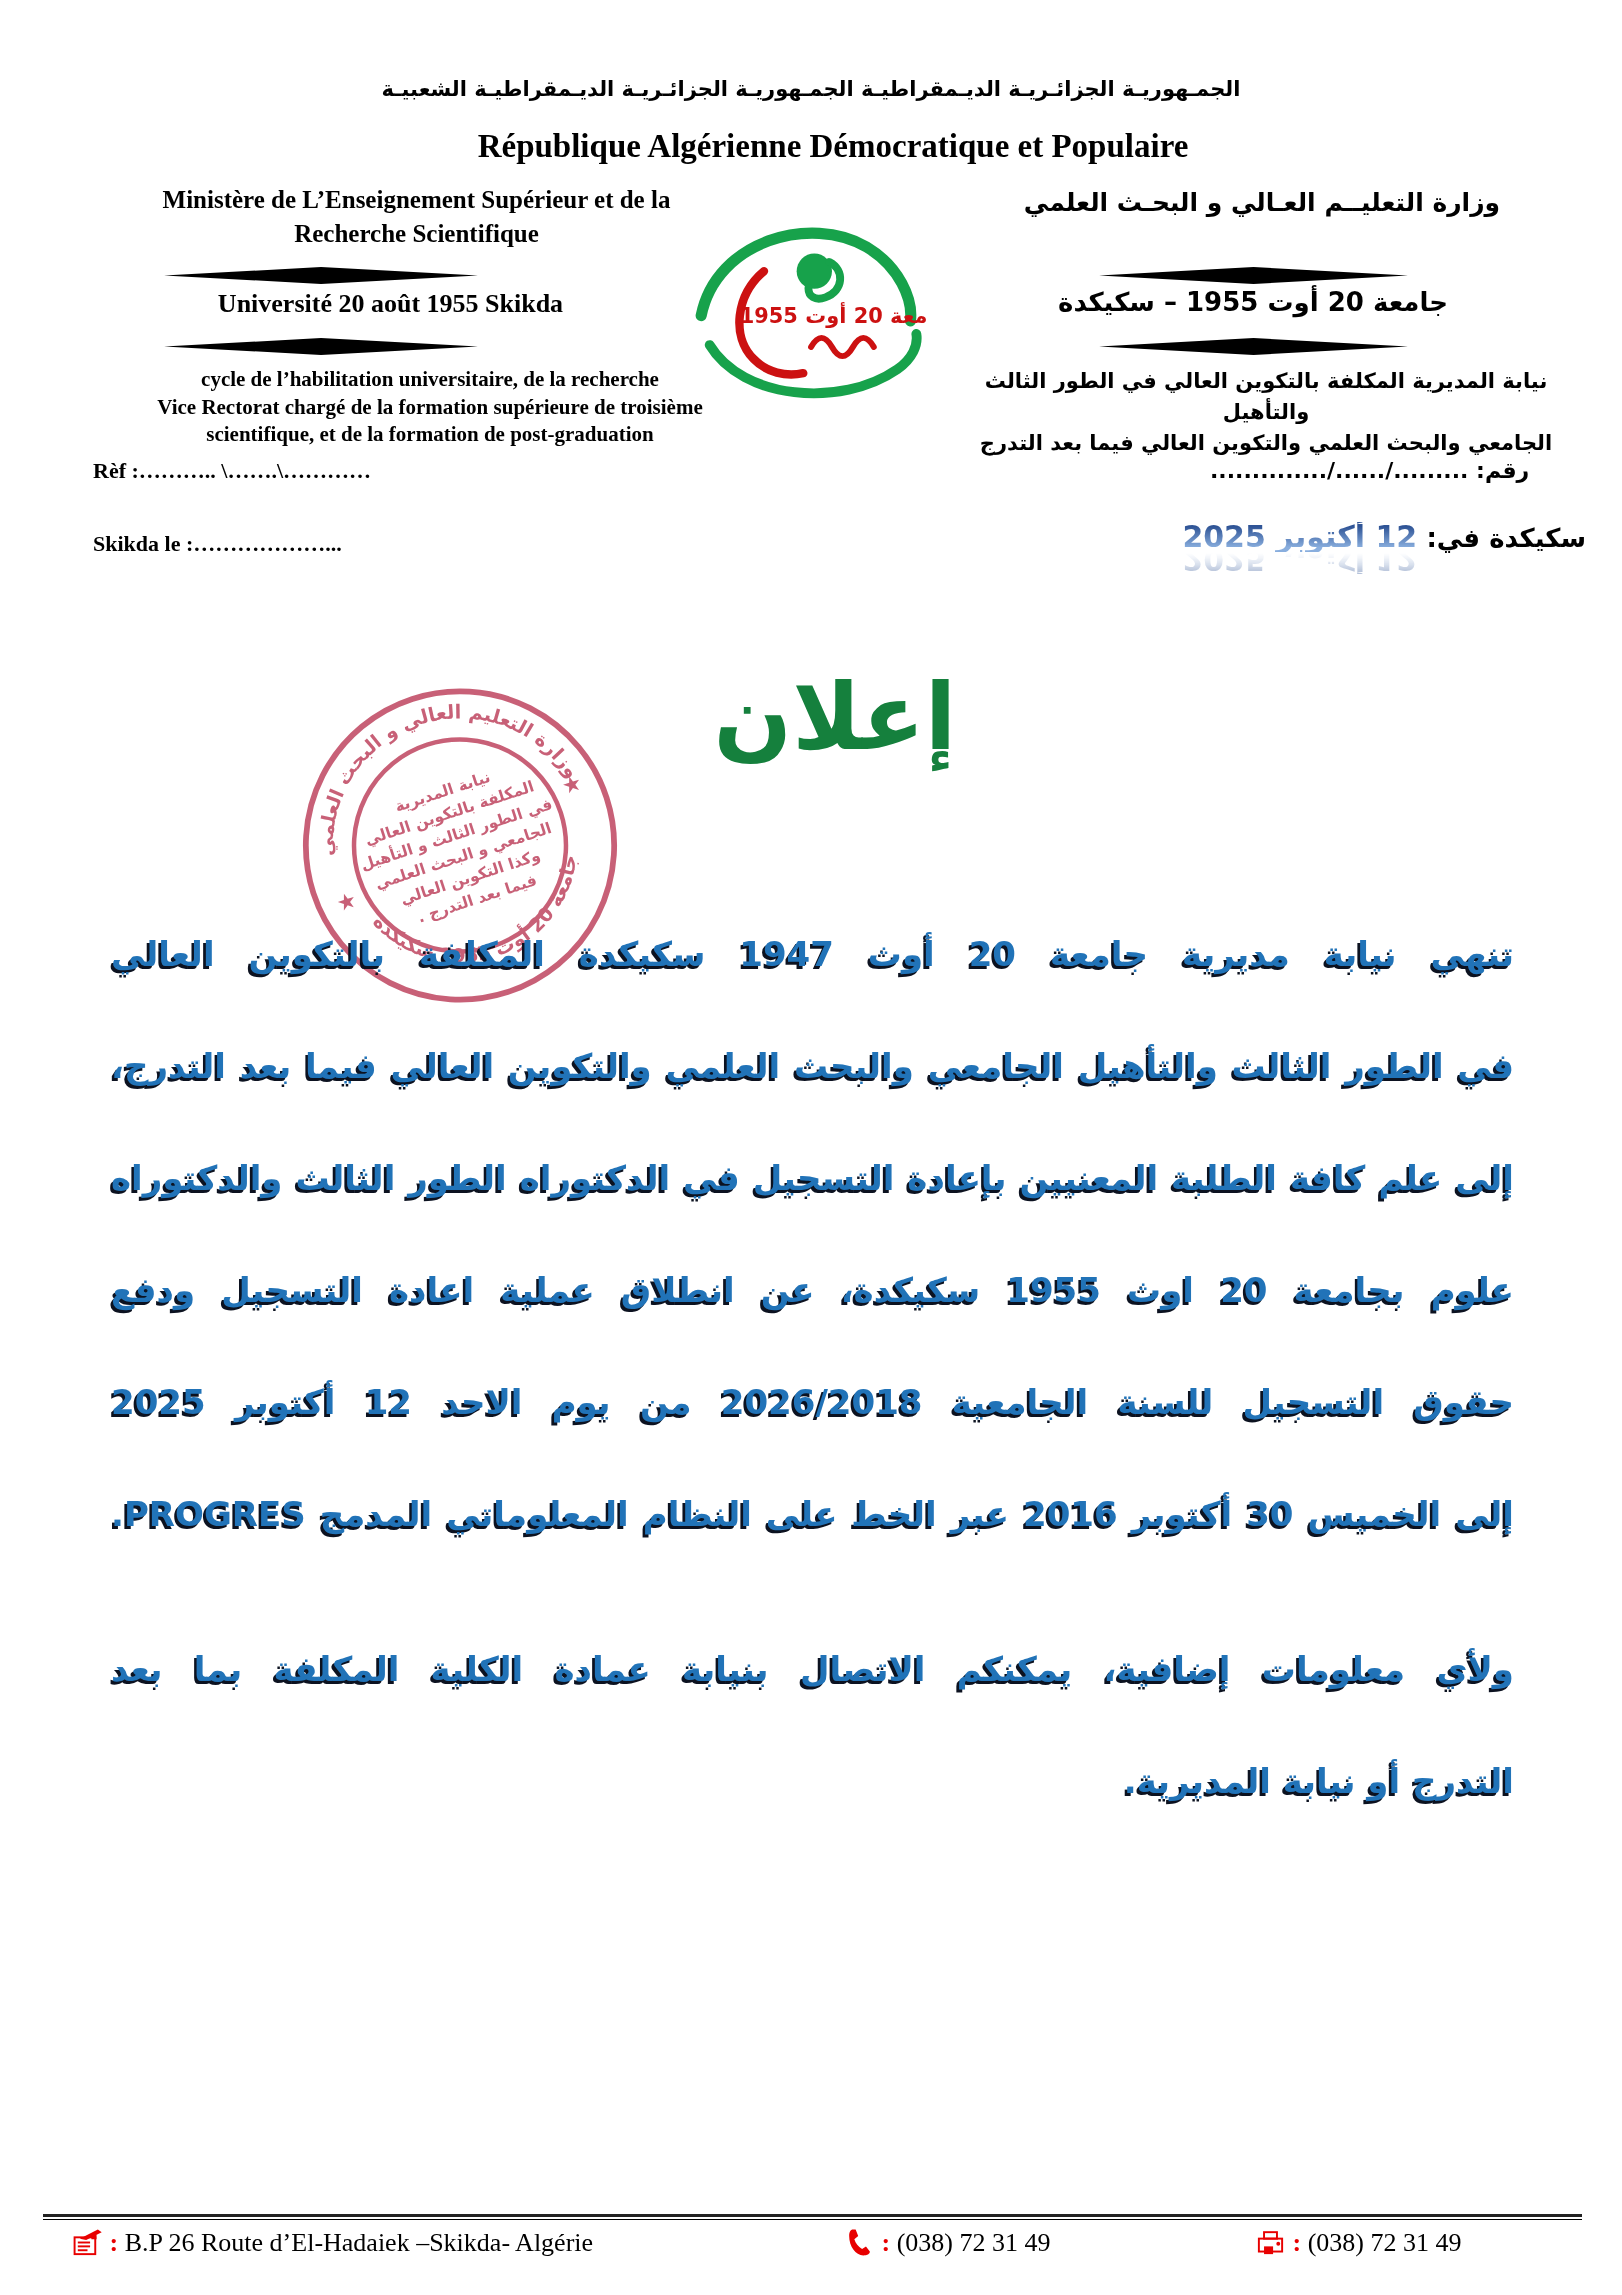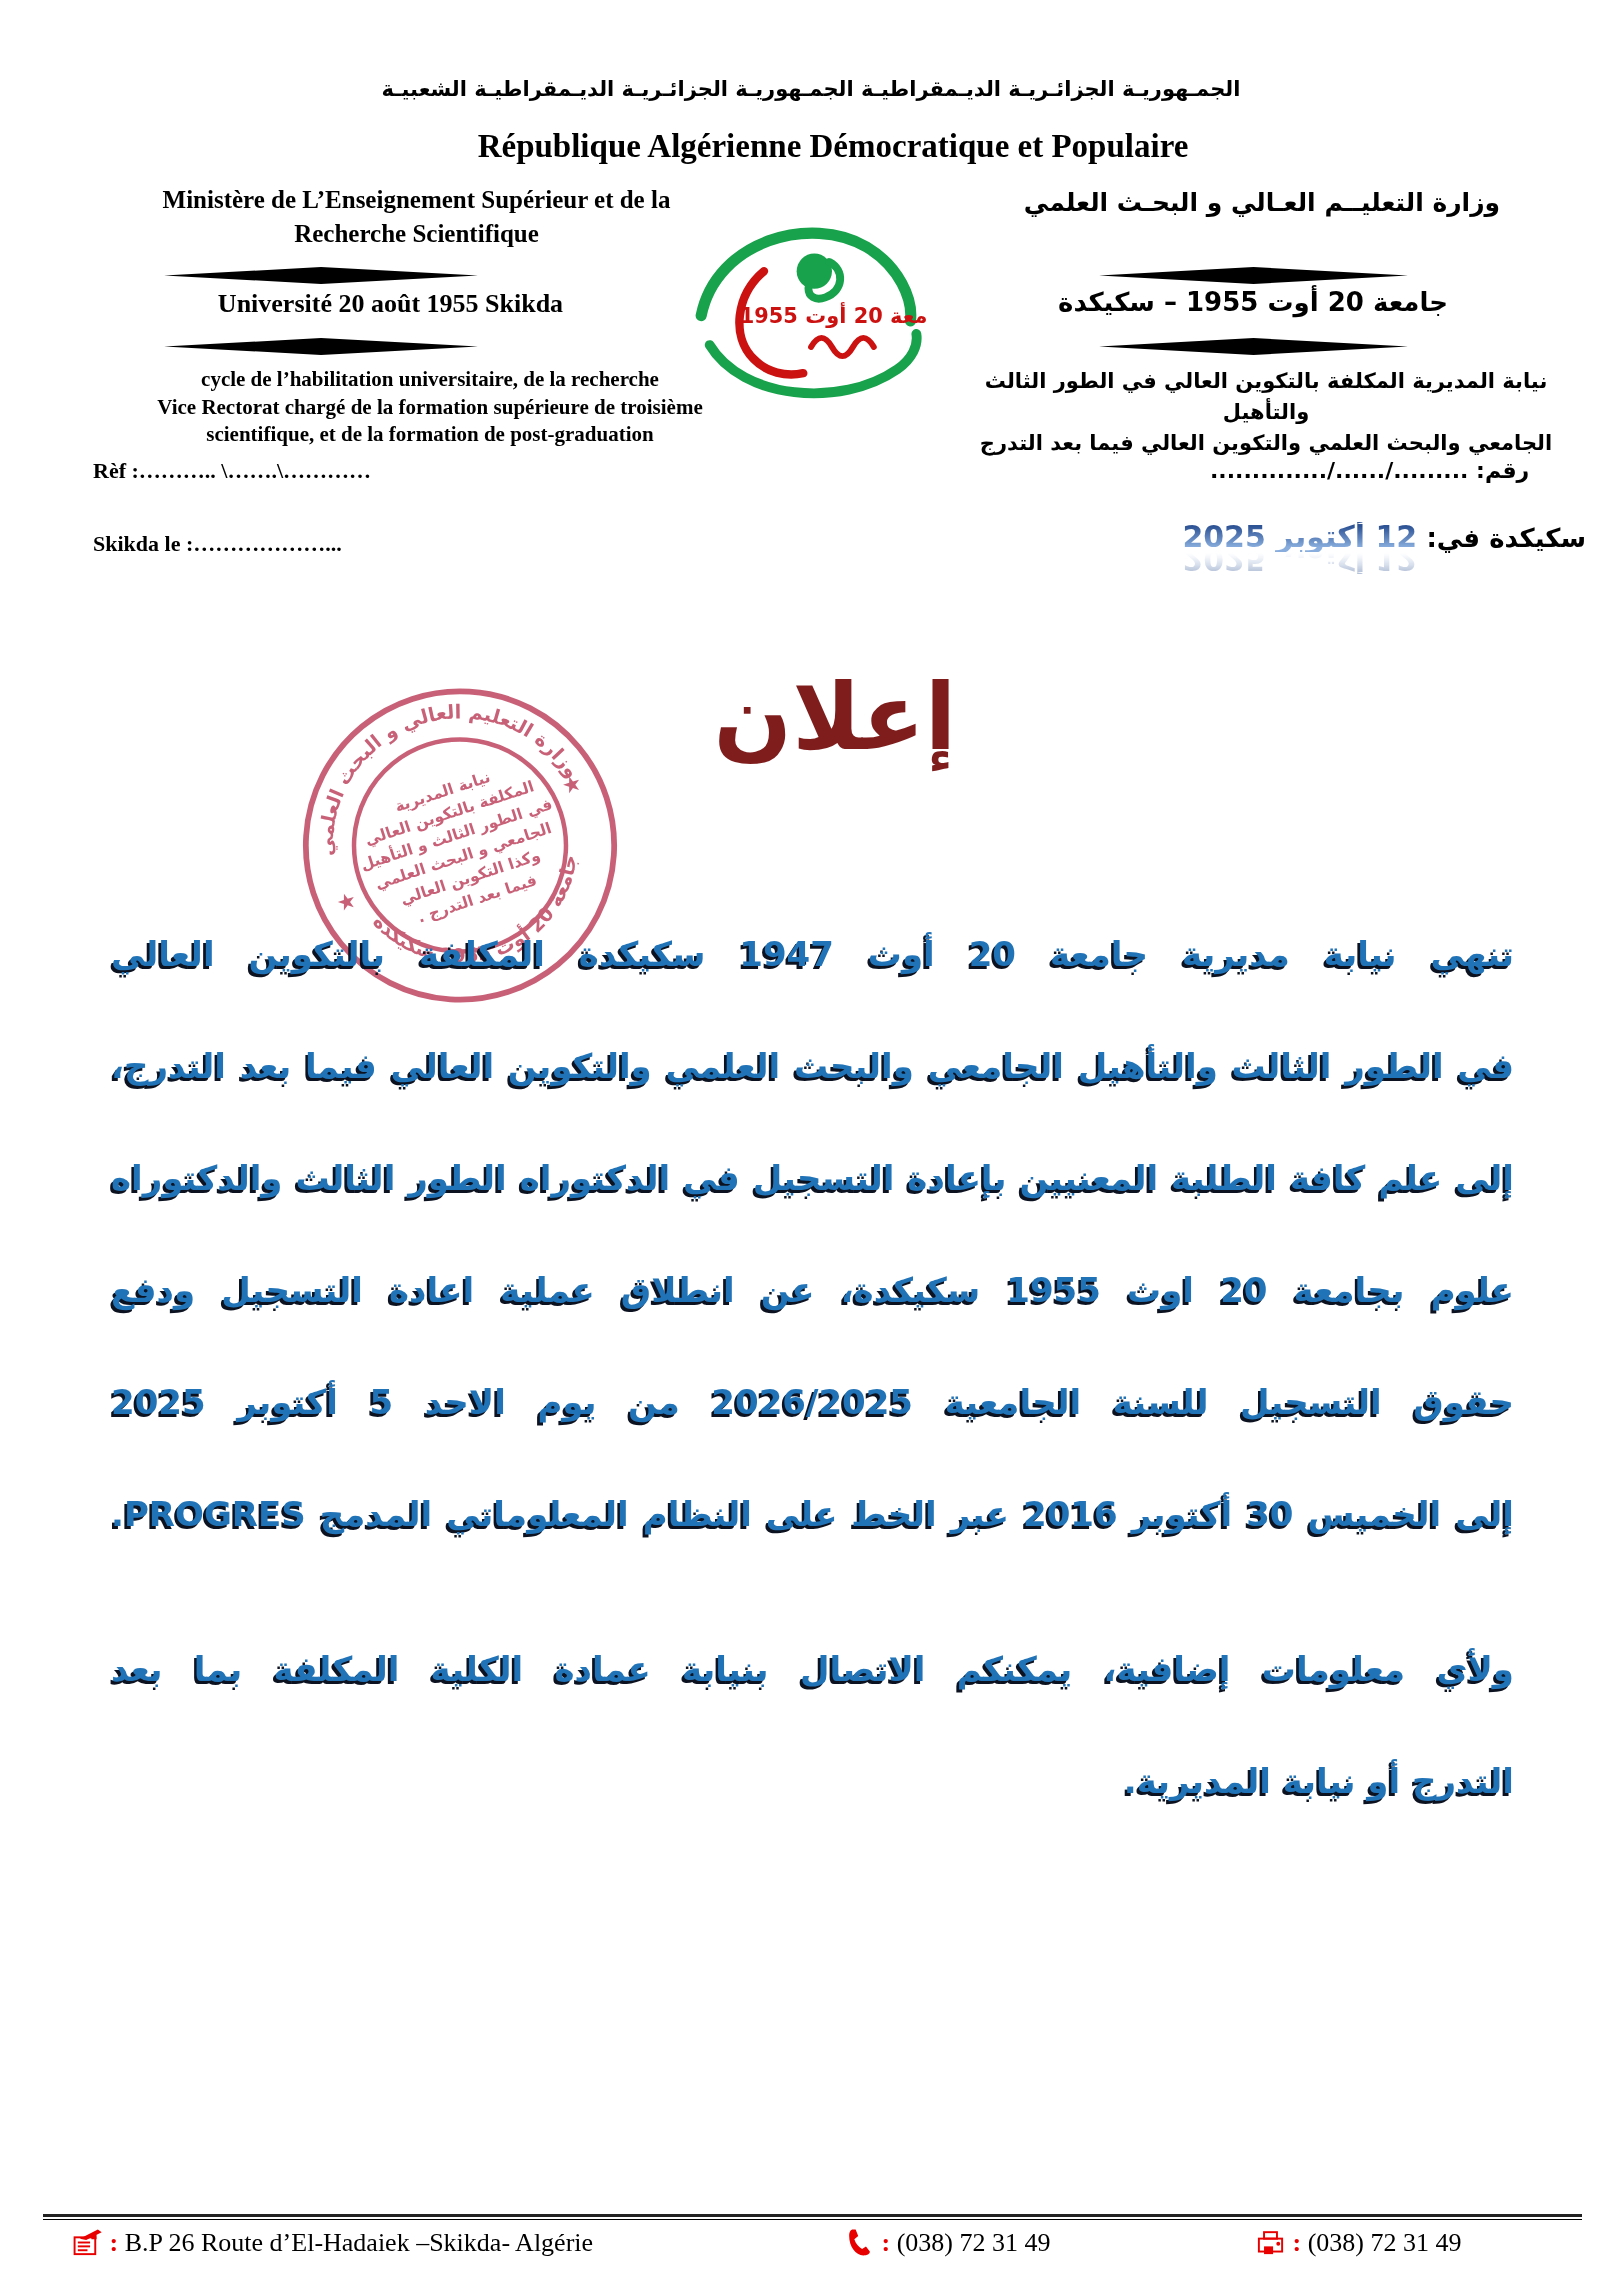--- a/index.html
+++ b/index.html
@@ -52,7 +52,7 @@
   .stamp{left:293px;top:672px;width:334px;height:347px;opacity:.93;}
 
   
-  .title{left:0;right:0;top:664px;text-align:center;font-size:92px;font-weight:bold;color:#7f1d1d;direction:rtl;padding-left:48px;}
+  .title{left:0;right:0;top:664px;text-align:center;font-size:92px;font-weight:bold;color:#15803d;direction:rtl;padding-left:48px;}
 
   
   .body-text{left:111px;top:898px;width:1403px;direction:rtl;

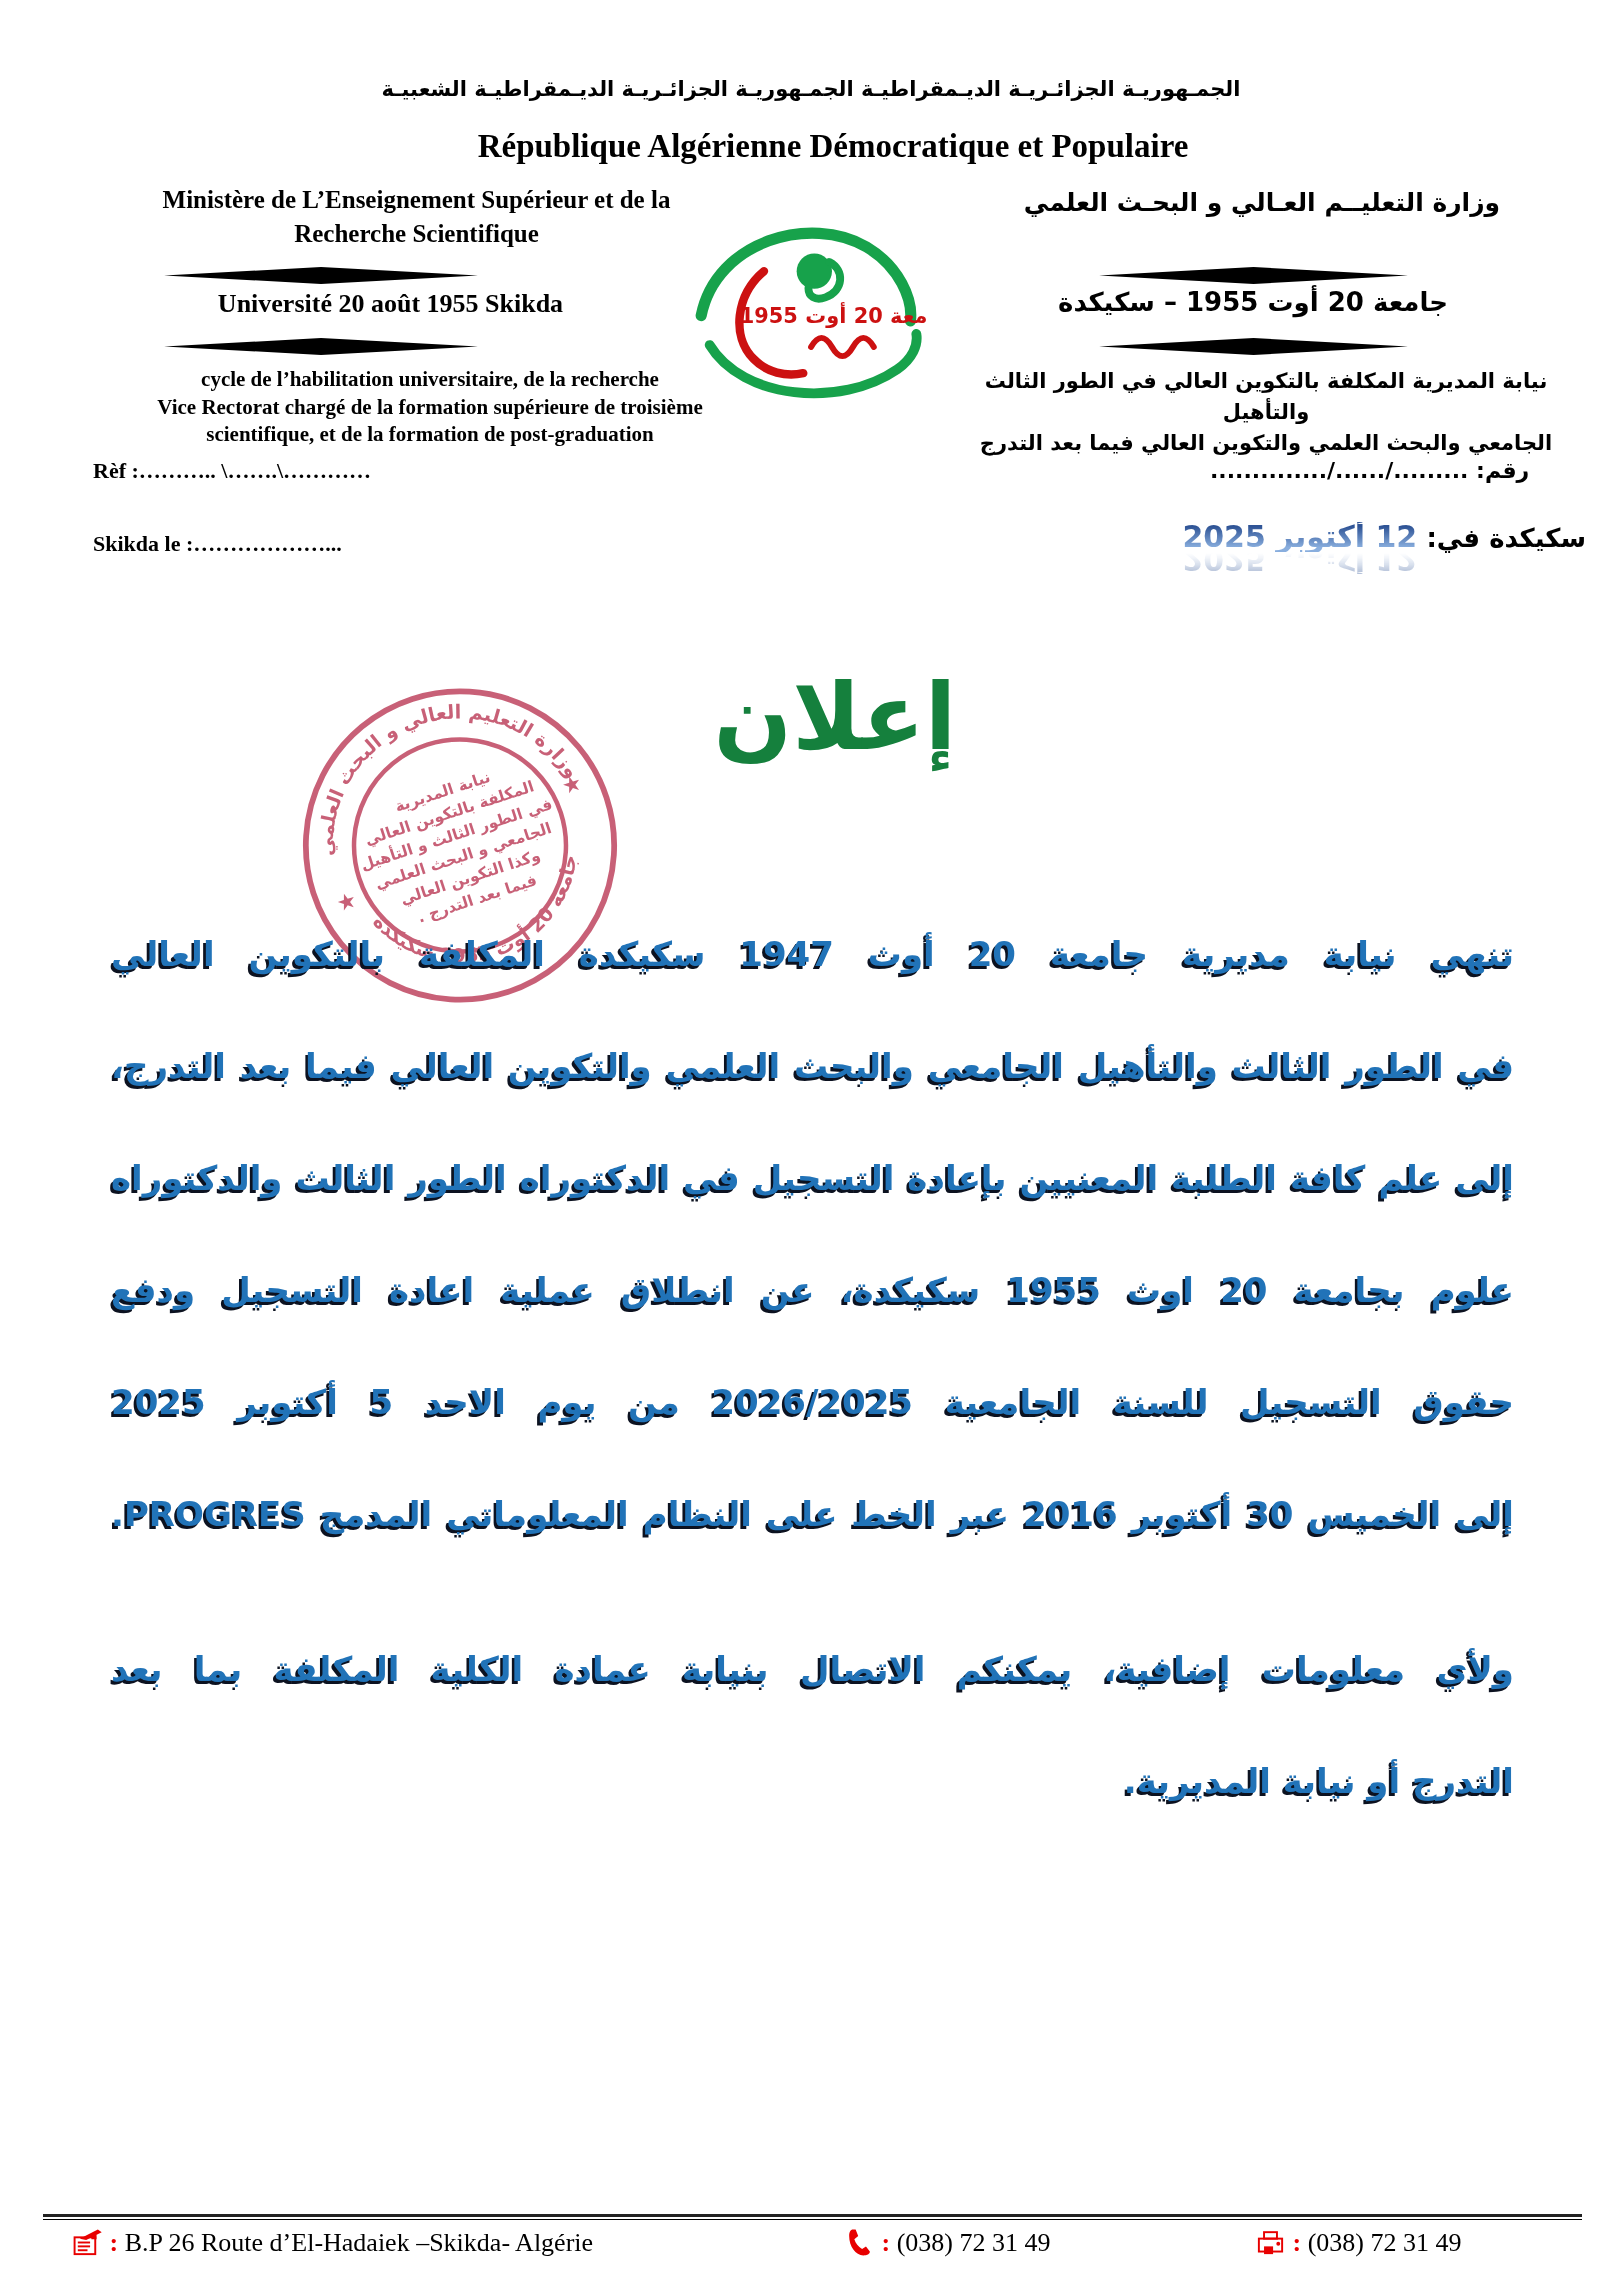--- a/index.html
+++ b/index.html
@@ -160,7 +160,7 @@
       <div class="jline">في الطور الثالث والتأهيل الجامعي والبحث العلمي والتكوين العالي فيما بعد التدرج،</div>
       <div class="jline">إلى علم كافة الطلبة المعنيين بإعادة التسجيل في الدكتوراه الطور الثالث والدكتوراه</div>
       <div class="jline">علوم بجامعة 20 اوث 1955 سكيكدة، عن انطلاق عملية اعادة التسجيل ودفع</div>
-      <div class="jline">حقوق التسجيل للسنة الجامعية 2026/2025 من يوم الاحد 5 أكتوبر 2025</div>
+      <div class="jline">حقوق التسجيل للسنة الجامعية 2026/2018 من يوم الاحد 12 أكتوبر 2025</div>
       <div class="jline">إلى الخميس 30 أكتوبر 2016 عبر الخط على النظام المعلوماتي المدمج PROGRES.</div>
     </div>
     <div class="p2">

